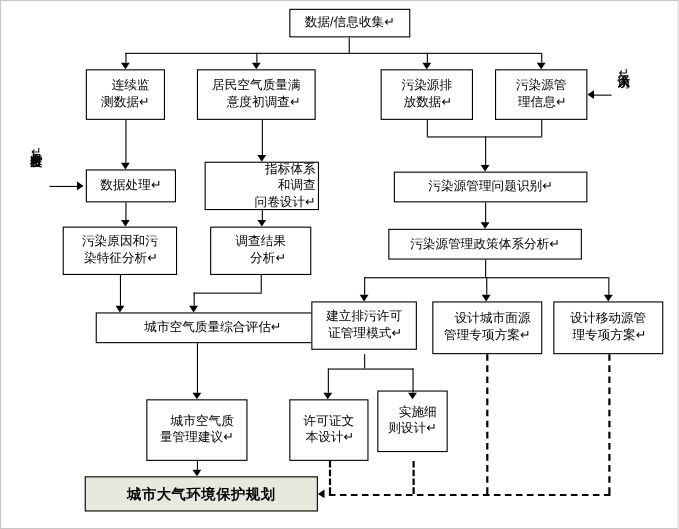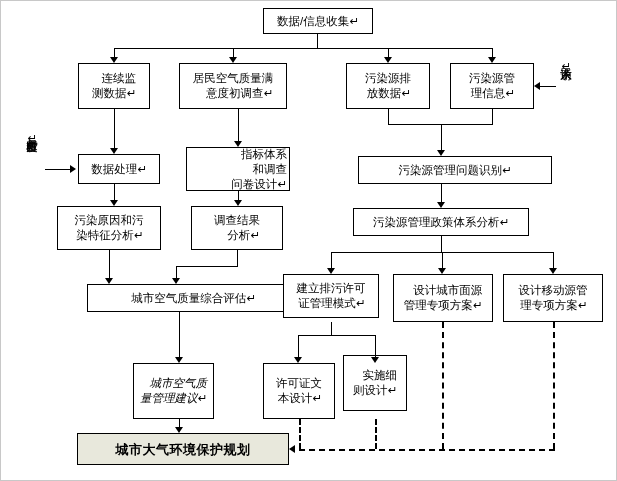--- a/index.html
+++ b/index.html
@@ -105,7 +105,7 @@
   <div class="node" style="left:185px;top:146px;width:104px;height:44px;padding-left:44px;">指标体系和调查
 问卷设计↵</div>
 
-  <div class="node" style="left:357px;top:155px;width:194px;height:28px;">污染源管理问题识别↵</div>
+  <div class="node" style="left:357px;top:155px;width:176px;height:28px;">污染源管理问题识别↵</div>
 
   <div class="node" style="left:56px;top:205px;width:104px;height:44px;">污染原因和污
 染特征分析↵</div>

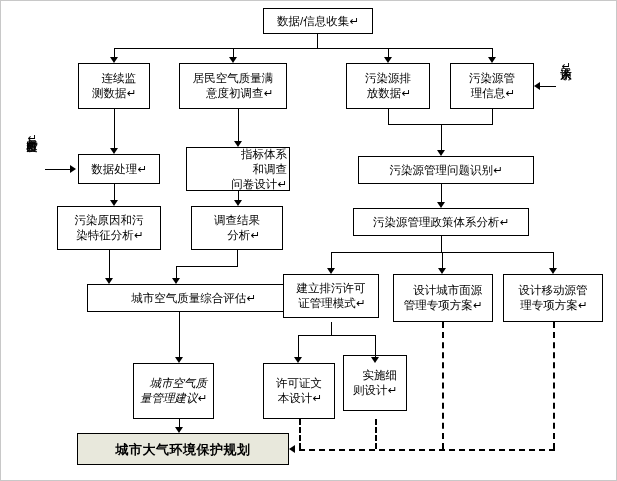--- a/index.html
+++ b/index.html
@@ -126,7 +126,7 @@
   <div class="node" style="left:502px;top:273px;width:100px;height:48px;">设计移动源管
 理专项方案↵</div>
 
-  <div class="node" style="left:132px;top:362px;width:81px;height:56px;font-style:italic;">城市空气质
+  <div class="node" style="left:132px;top:362px;width:92px;height:56px;">城市空气质
 量管理建议↵</div>
 
   <div class="node" style="left:262px;top:362px;width:72px;height:56px;">许可证文

